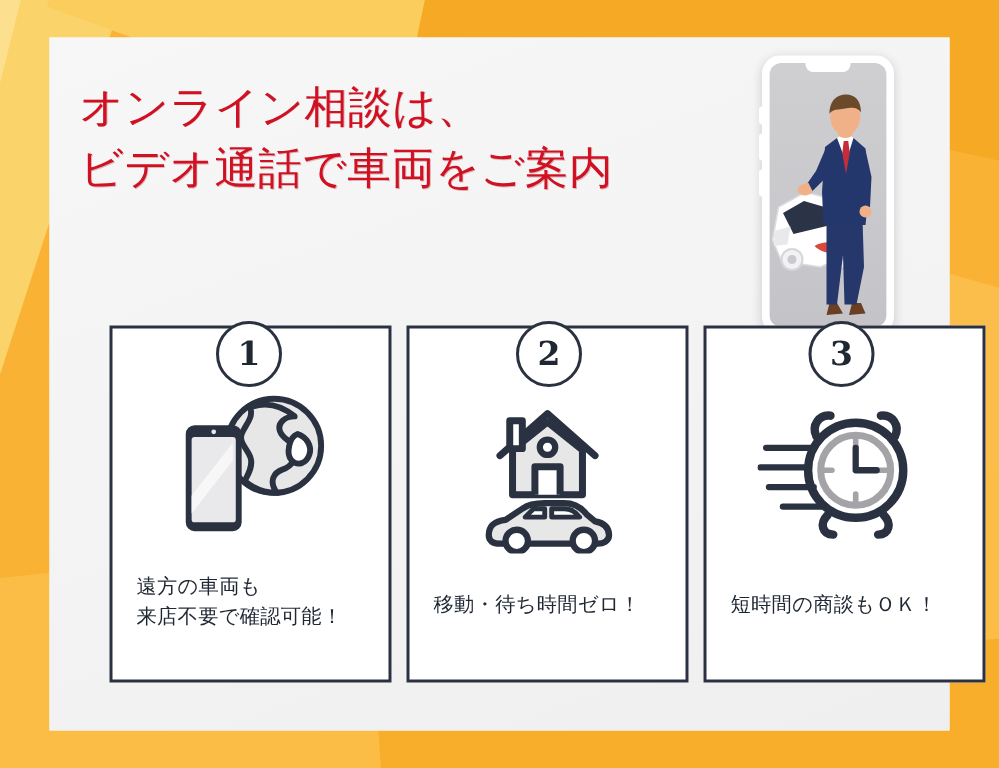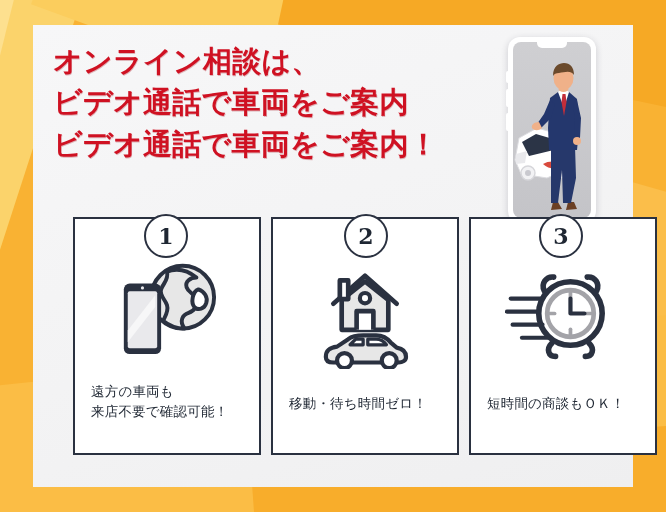--- a/index.html
+++ b/index.html
@@ -88,9 +88,9 @@
   .headline {
     position: absolute;
     left: 20px;
-    top: 16px;
+    top: 26px;
     color: #cf1122;
-    font-weight: 700;
+    font-weight: 400;
     font-size: 29px;
     line-height: 1.43;
     letter-spacing: 0.3px;

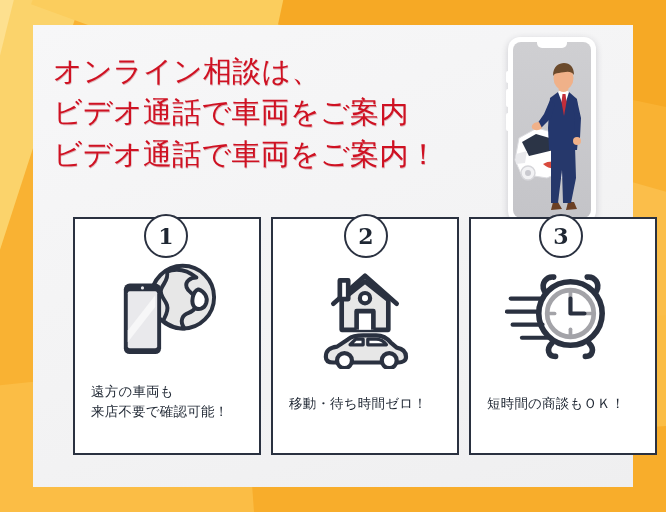--- a/index.html
+++ b/index.html
@@ -229,7 +229,6 @@
     <div class="headline">
       <span class="line">オンライン相談は、</span>
       <span class="line">ビデオ通話で車両をご案内</span>
-      <span class="line">ビデオ通話で車両をご案内！</span>
     </div>
 
     <div class="phone">

